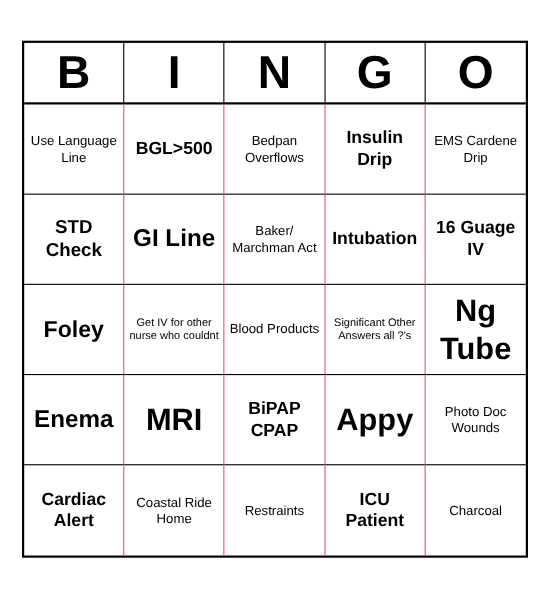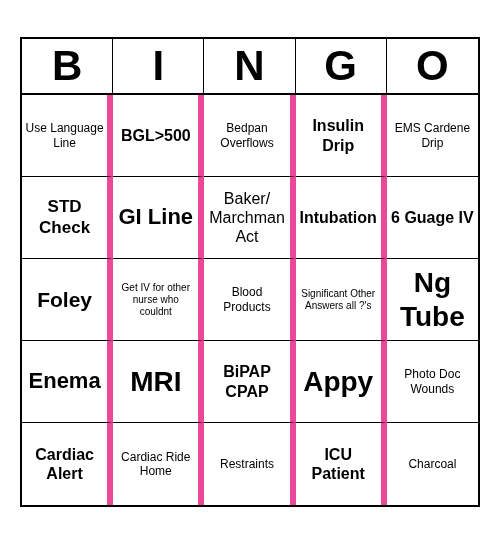--- a/index.html
+++ b/index.html
@@ -38,7 +38,7 @@
       grid-template-rows: repeat(5, 1fr);
     }
     .bingo-cell {
-      border-right: 6px solid #ec4899;
+      border-right: 1px solid #ec4899;
       border-bottom: 1px solid #000;
       text-align: center;
       display: flex;

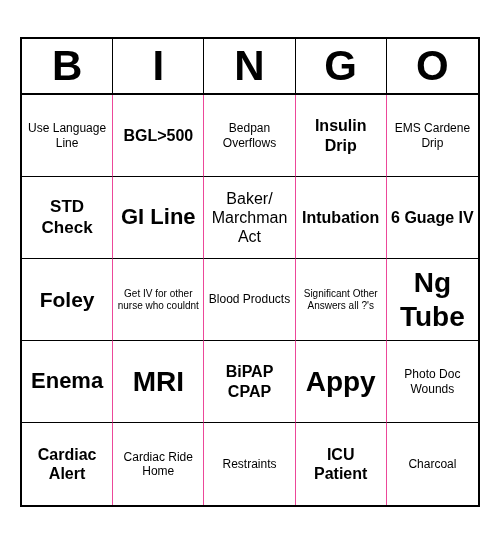--- a/index.html
+++ b/index.html
@@ -92,7 +92,7 @@
       <div class="bingo-cell" style="font-size: 22px; font-weight: bold;">
         <span class="cell-text">GI Line</span>
       </div>
-      <div class="bingo-cell" style="font-size: 16px; justify-content: center;">
+      <div class="bingo-cell" style="font-size: 12px; justify-content: center;">
         <span class="cell-text">Baker/ Marchman Act</span>
       </div>
       <div class="bingo-cell" style="font-size: 16px; font-weight: bold;">

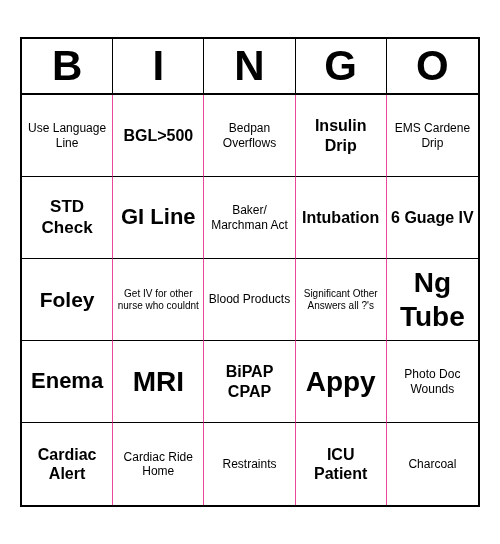--- a/index.html
+++ b/index.html
@@ -99,7 +99,7 @@
         <span class="cell-text">Intubation</span>
       </div>
       <div class="bingo-cell" style="font-size: 16px; font-weight: bold;">
-        <span class="cell-text">6 Guage IV</span>
+        <span class="cell-text">16 Guage IV</span>
       </div>
       <div class="bingo-cell" style="font-size: 21px; font-weight: bold;">
         <span class="cell-text">Foley</span>

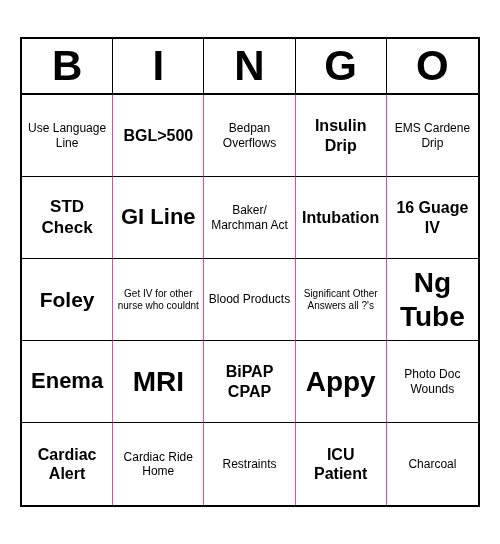--- a/index.html
+++ b/index.html
@@ -135,7 +135,7 @@
         <span class="cell-text">Cardiac Alert</span>
       </div>
       <div class="bingo-cell" style="font-size: 12px;">
-        <span class="cell-text">Cardiac Ride Home</span>
+        <span class="cell-text">Coastal Ride Home</span>
       </div>
       <div class="bingo-cell" style="font-size: 12px;">
         <span class="cell-text">Restraints</span>

